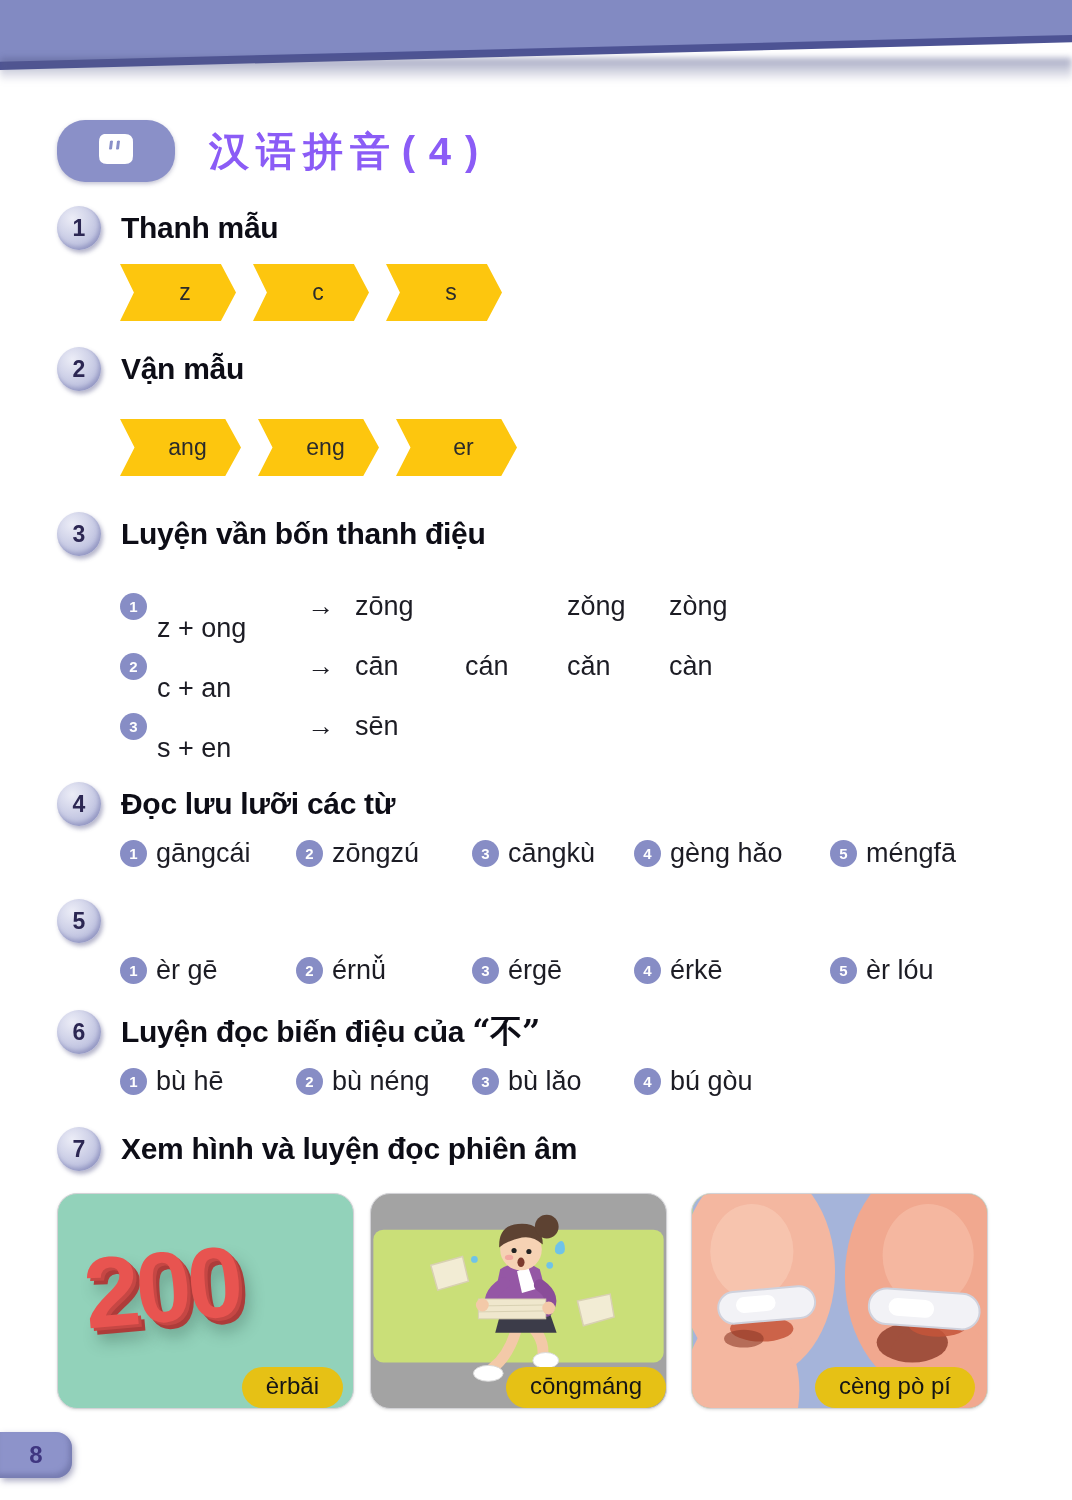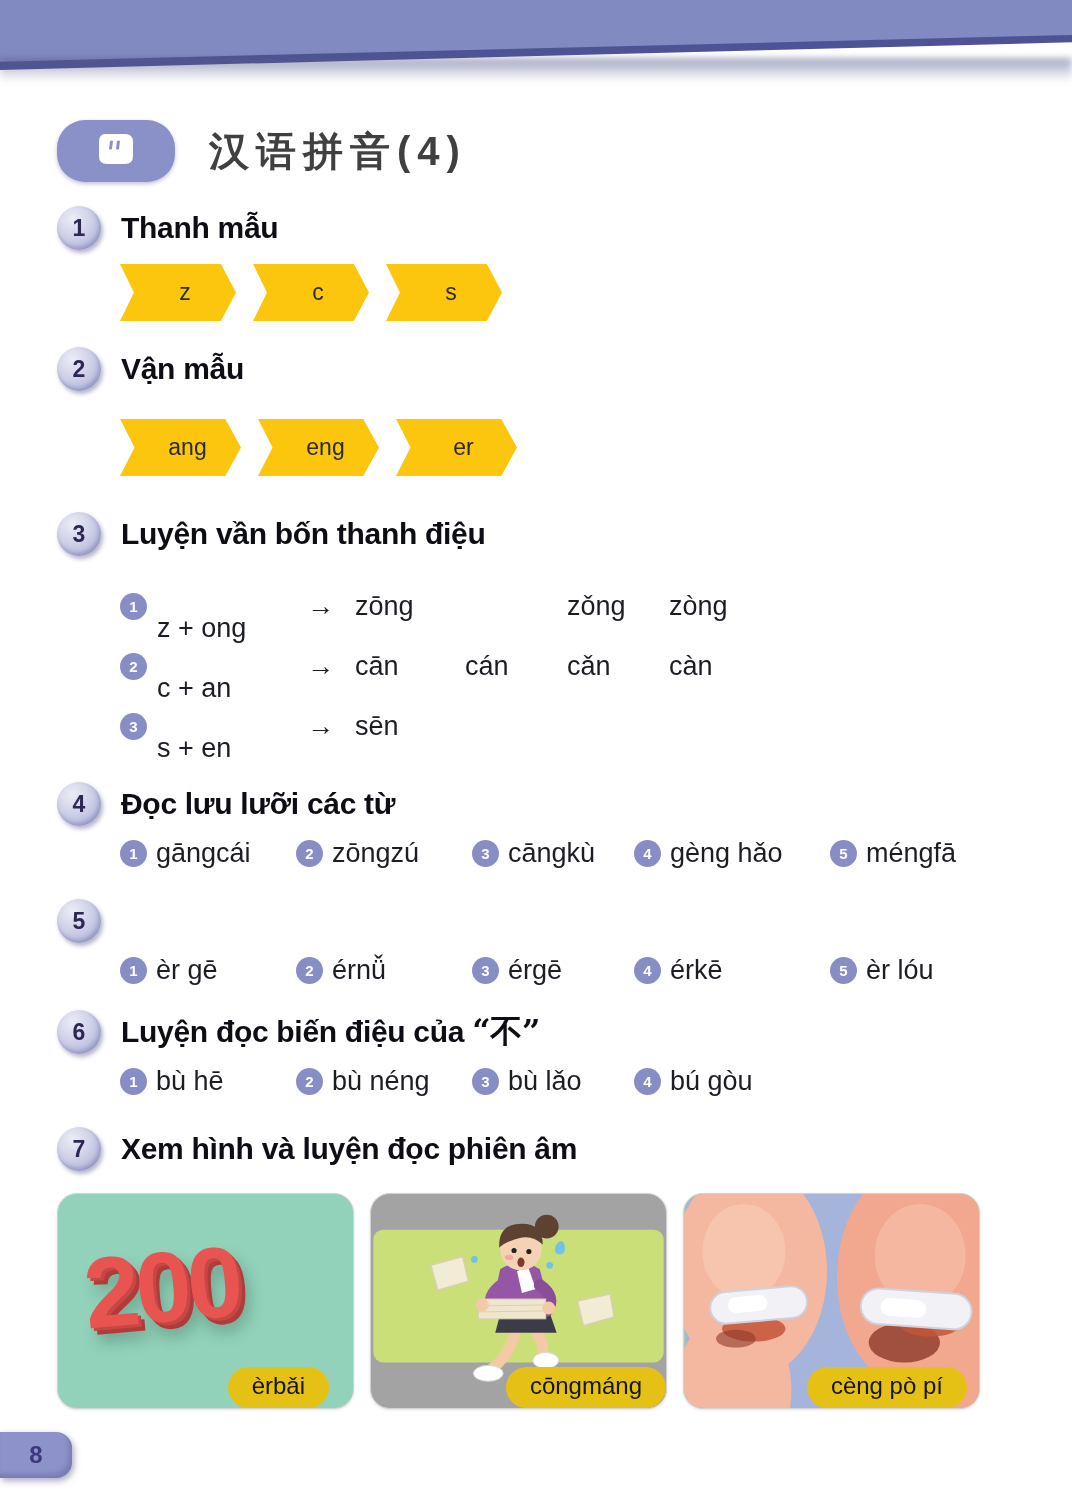--- a/index.html
+++ b/index.html
@@ -33,8 +33,8 @@
     box-shadow:0 2px 4px rgba(80,80,130,.35);
   }
   .page-title {
-    font-family:Liberation Sans, sans-serif;
-    font-size:40px; letter-spacing:7px; color:#404040; font-weight:600;
+    font-family:Liberation Mono, monospace;
+    font-size:40px; letter-spacing:7px; color:#8b5cf6; font-weight:600;
   }
 
   

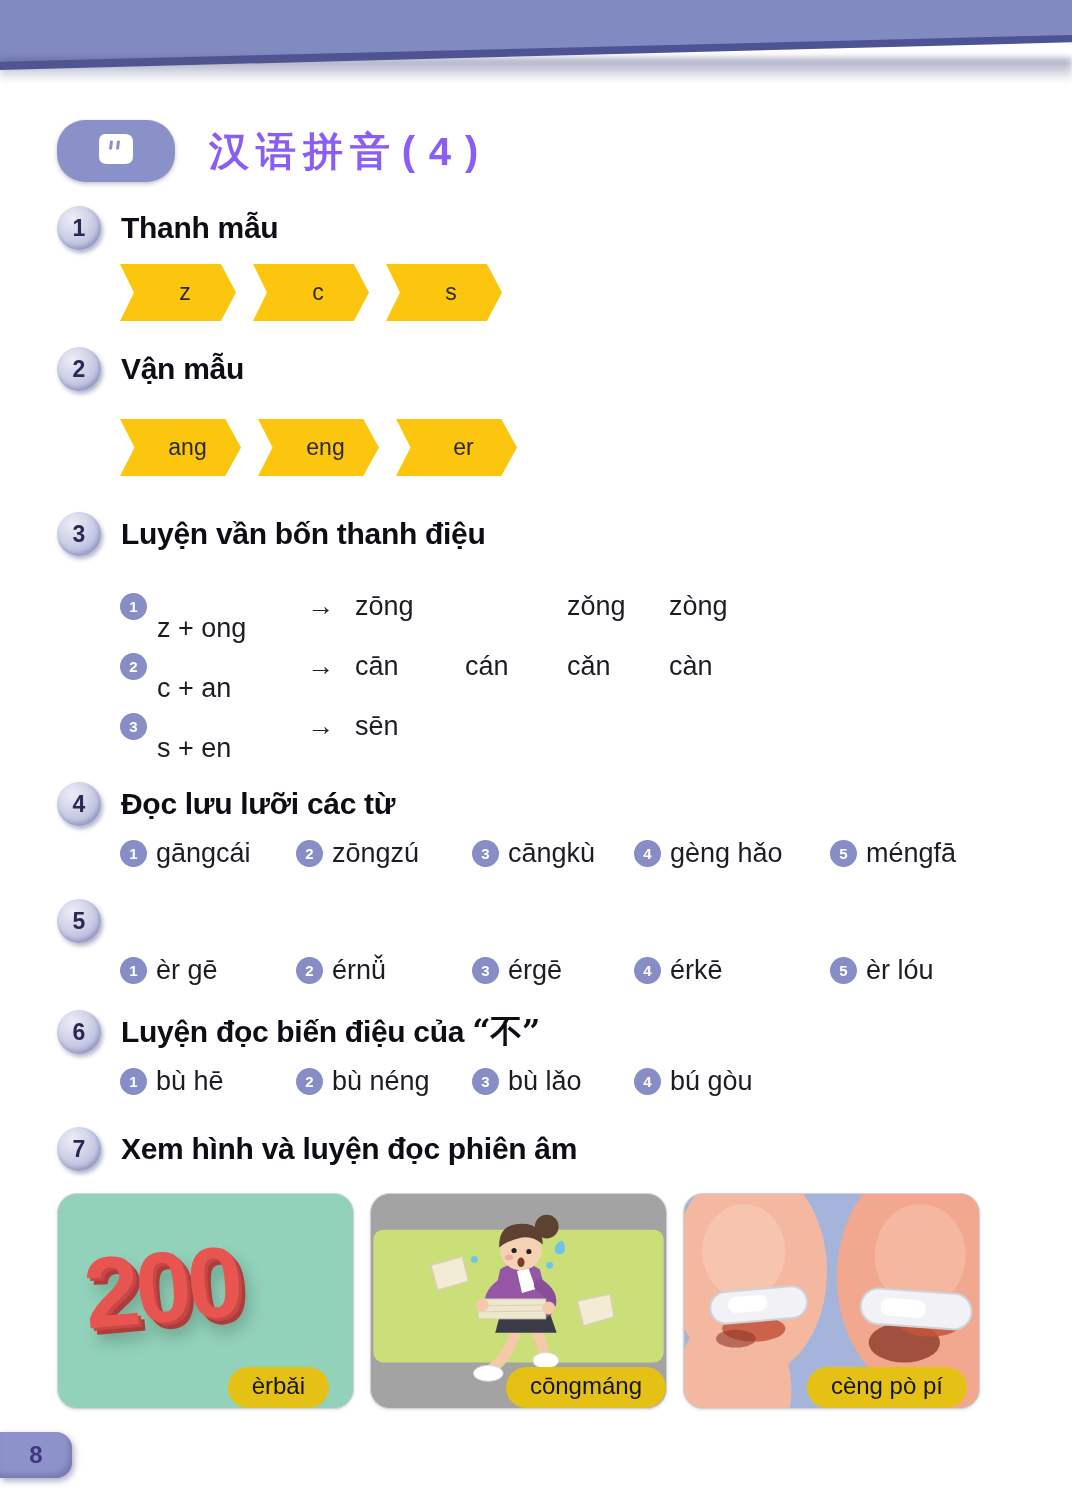--- a/index.html
+++ b/index.html
@@ -285,7 +285,7 @@
 
   <div class="card card1">
     <div class="big200">200</div>
-    <div class="caption" style="right:24px;">èrbǎi</div>
+    <div class="caption" style="right:10px;">èrbǎi</div>
   </div>
 
   <div class="card card2">

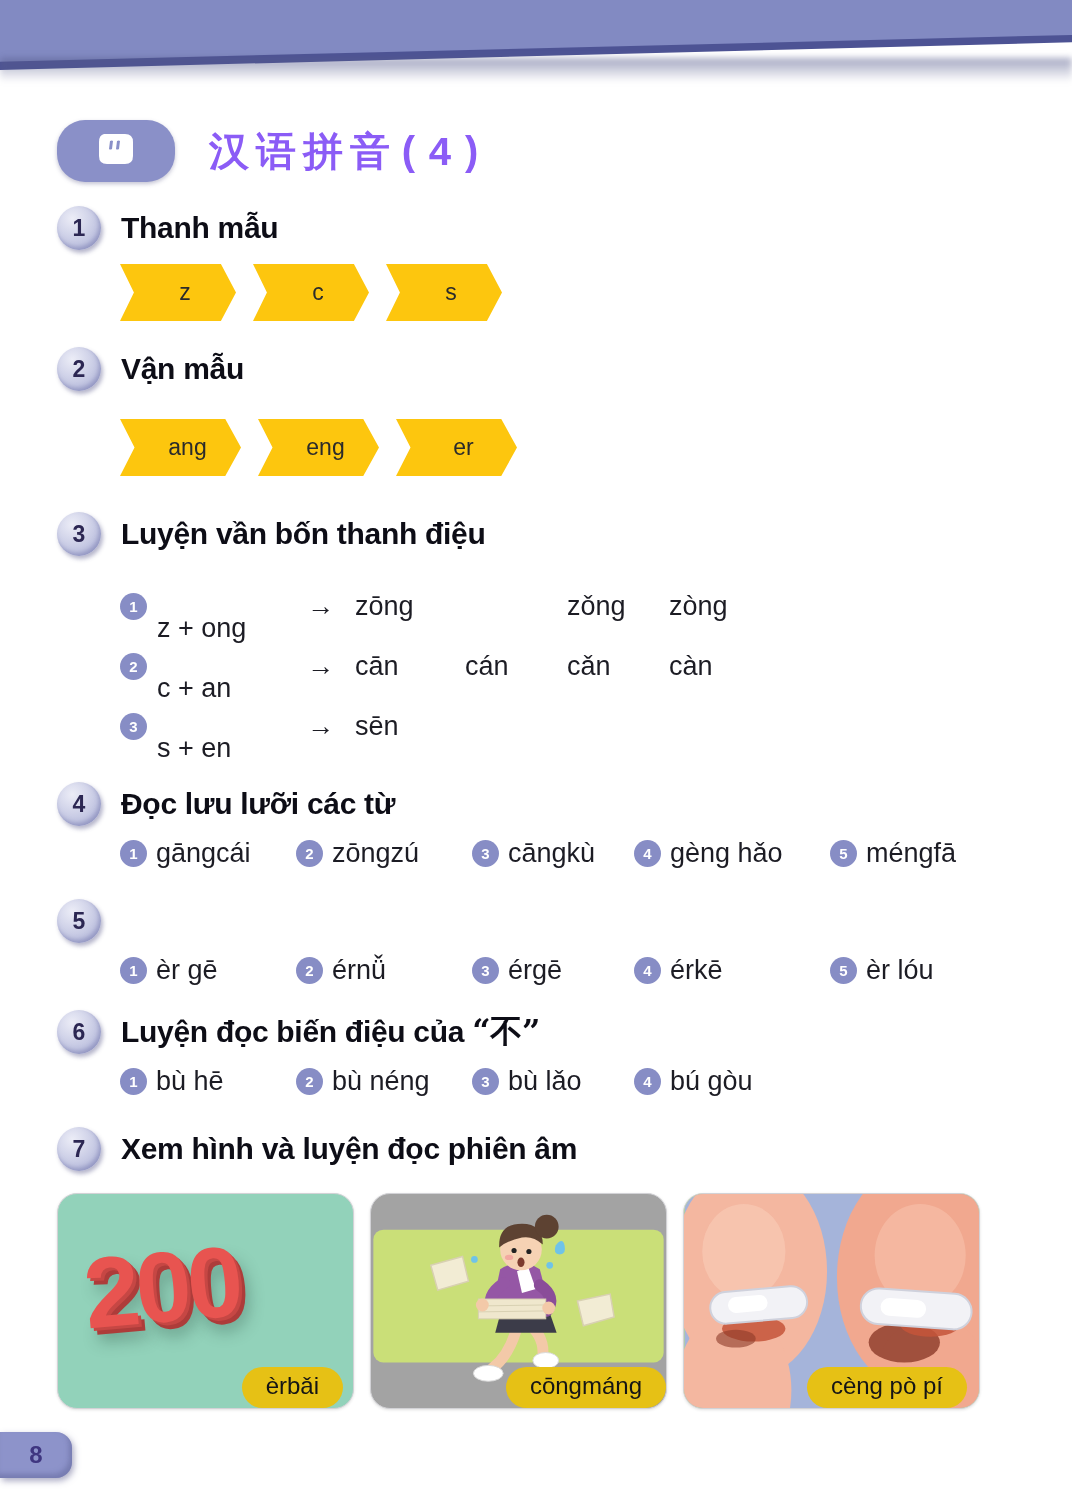--- a/index.html
+++ b/index.html
@@ -106,7 +106,7 @@
     text-shadow:3px 3px 0 #c64744, 6px 7px 0 #ad3c3a, 8px 14px 16px rgba(30,60,50,.35);
   }
   .card2 { background:#a3a3a3; }
-  .card3 { background:#bef264; }
+  .card3 { background:#bef264;margin-left:8px; }
   .card svg { position:absolute; inset:0; width:100%; height:100%; }
 
   

